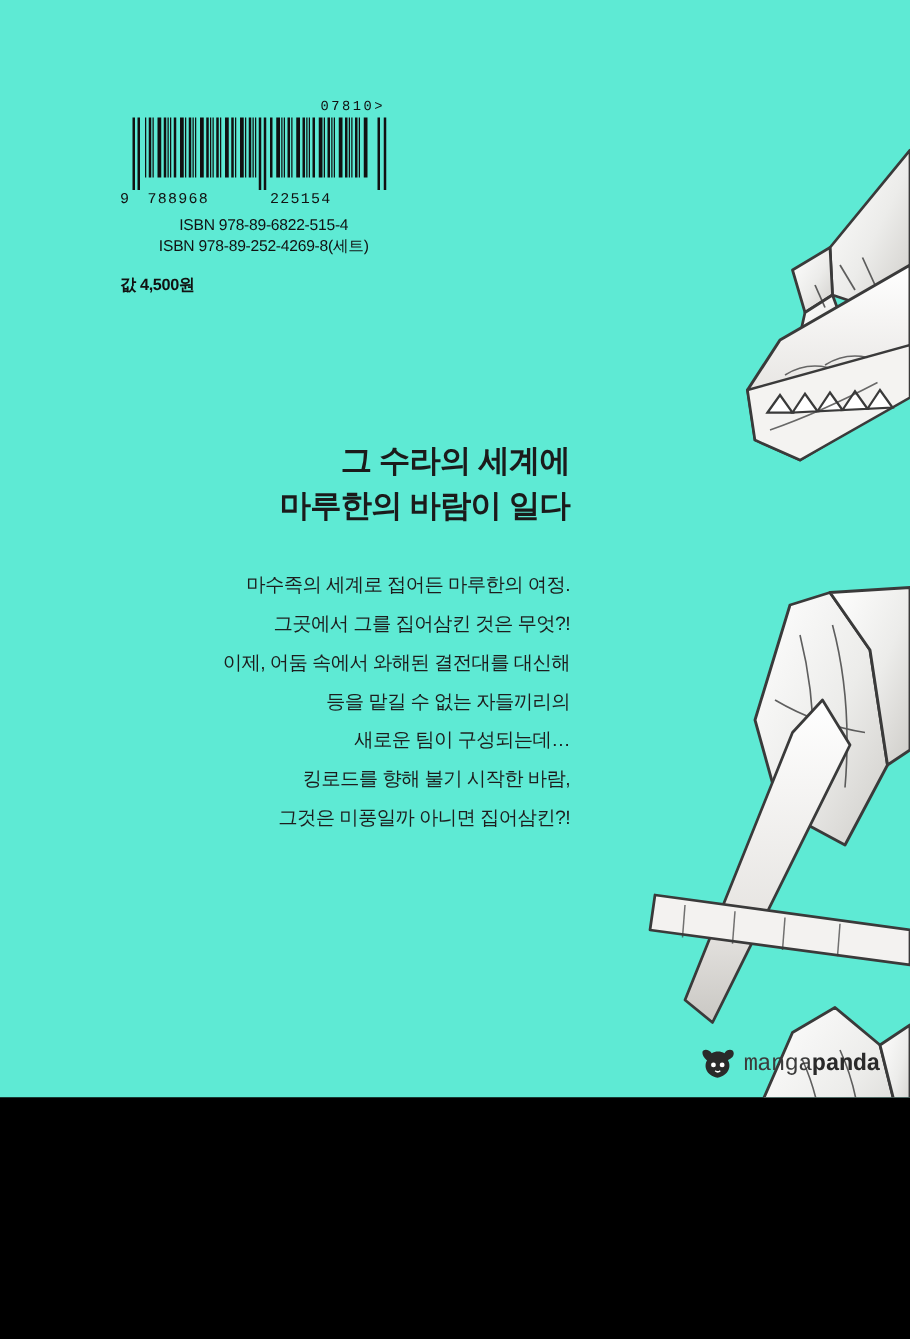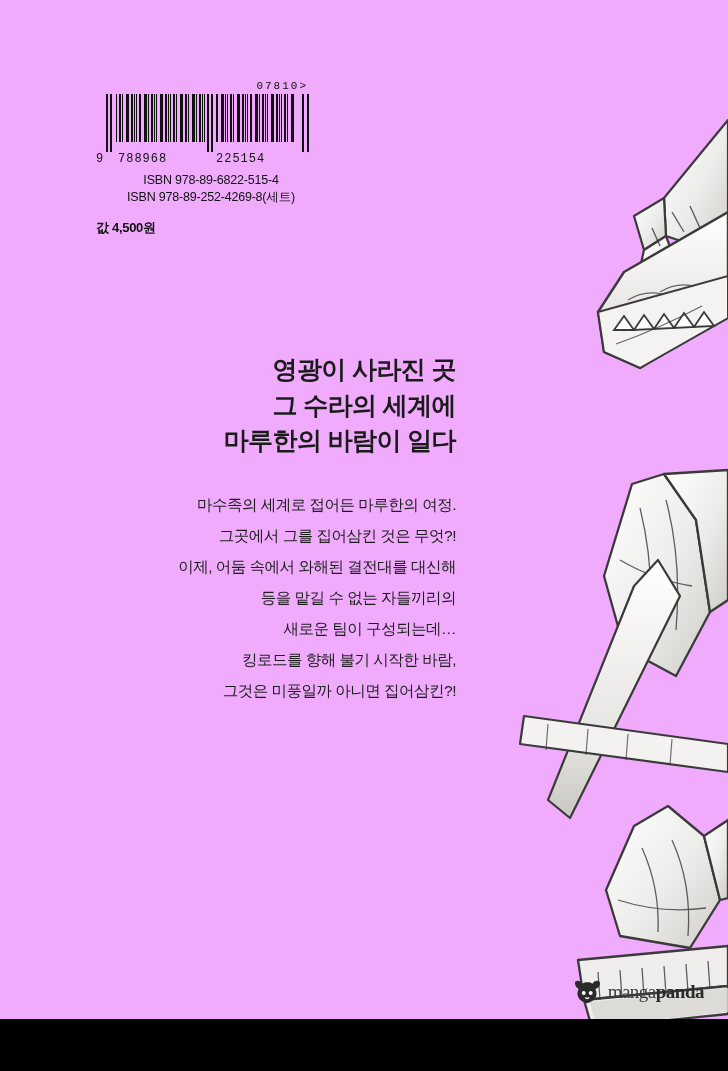--- a/index.html
+++ b/index.html
@@ -13,8 +13,8 @@
   #page {
     position: relative;
     width: 728px;
-    height: 1019px;
-    background: #f0abfc;
+    height: 878px;
+    background: #5eead4;
     overflow: hidden;
     margin: 0 auto;
   }

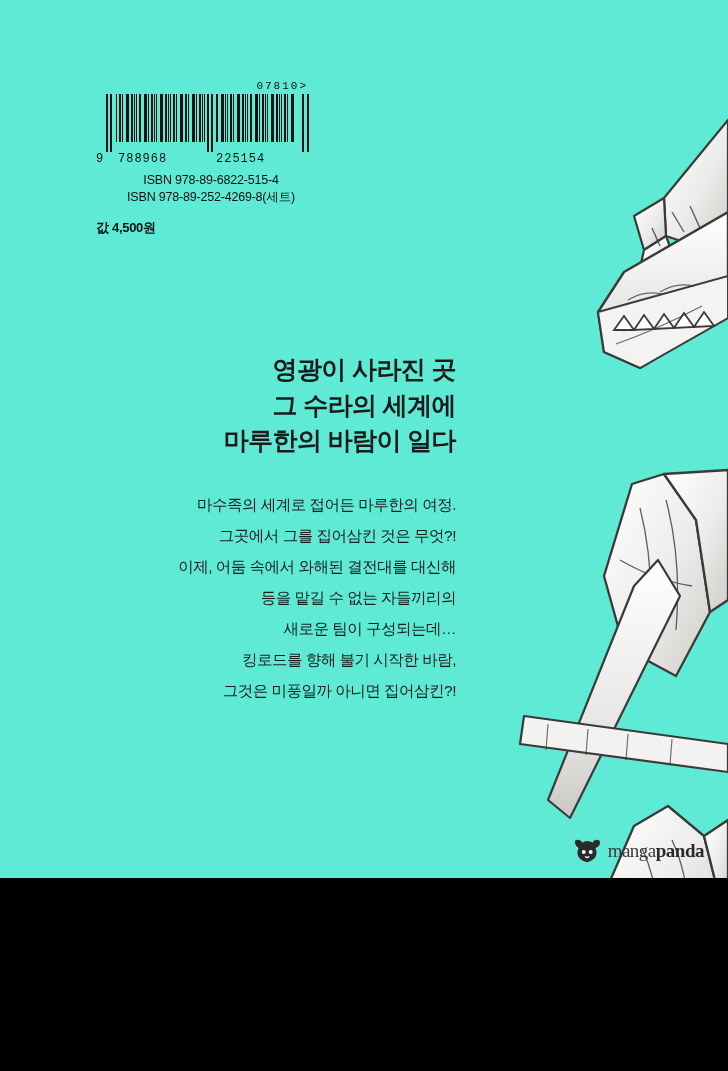--- a/index.html
+++ b/index.html
@@ -309,7 +309,6 @@
 
   <div class="copy-block">
     <div class="headline">
-      <div>영광이 사라진 곳</div>
       <div>그 수라의 세계에</div>
       <div>마루한의 바람이 일다</div>
     </div>

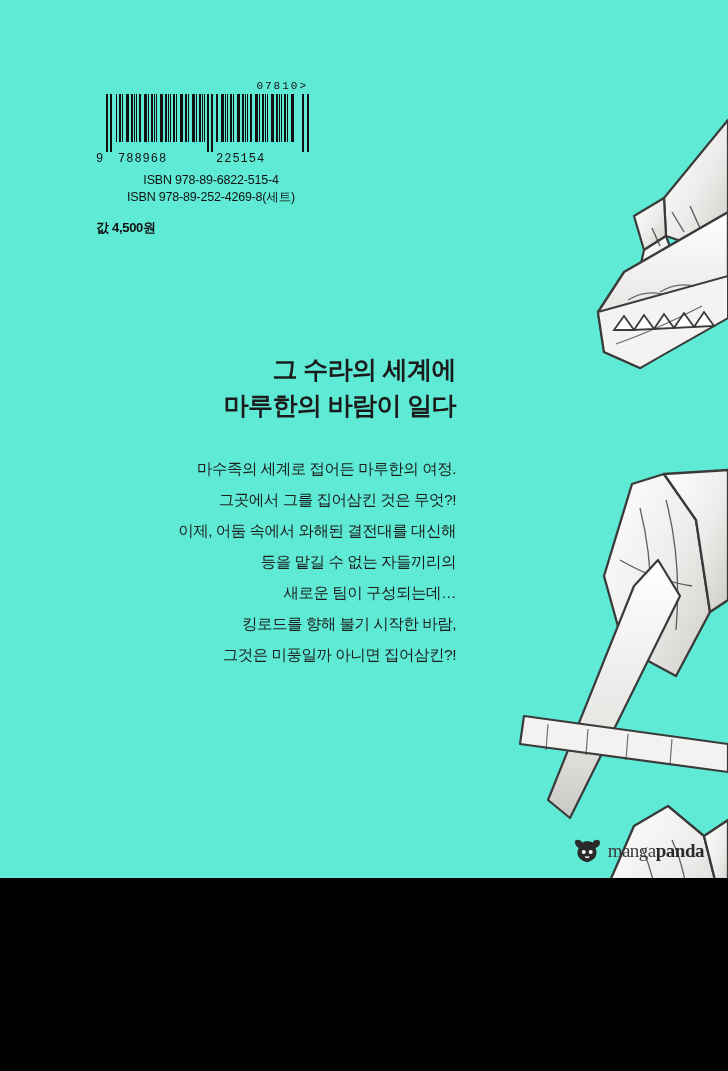--- a/index.html
+++ b/index.html
@@ -128,7 +128,7 @@
     font-size: 19px;
     color: #3b3b3b;
     letter-spacing: -0.5px;
-    font-family: Liberation Serif, serif;
+    font-family: Liberation Mono, monospace;
   }
   .logo-text b { font-weight: bold; color: #2a2a2a; }
 </style>

